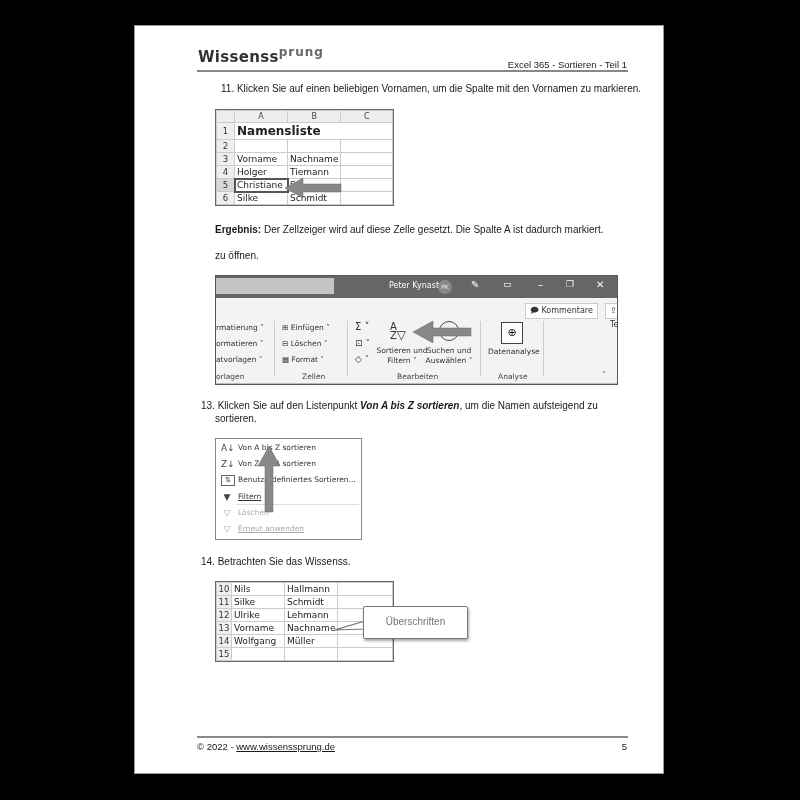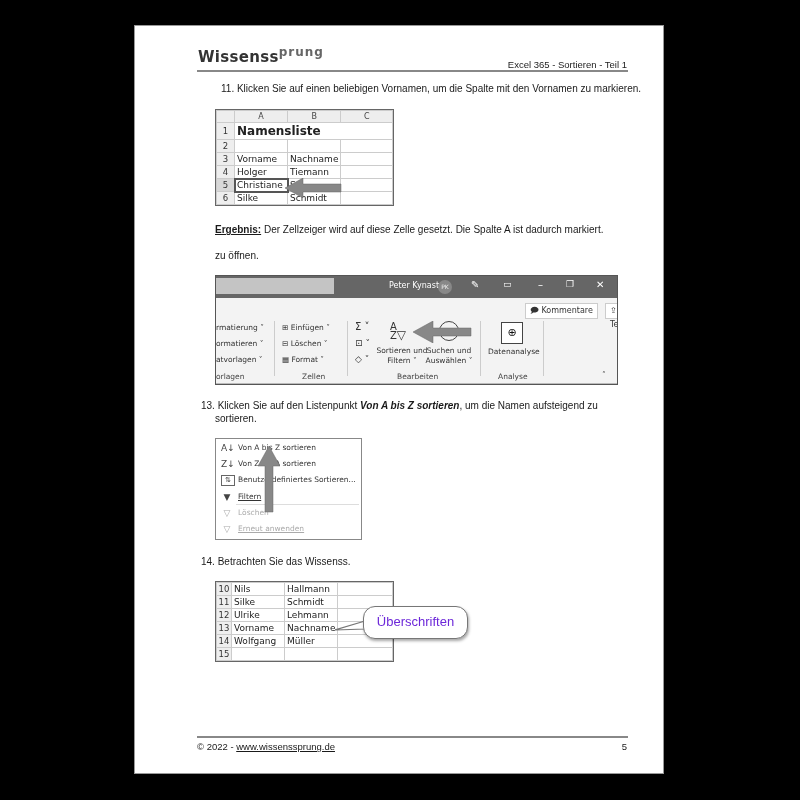--- a/index.html
+++ b/index.html
@@ -12,7 +12,7 @@
   .logo .sup { font-weight:700; color:#666; font-size:12px; position:relative; top:-6px; letter-spacing:1px; }
   .hdr-title { right:36px; top:33px; font-size:9.5px; color:#222; }
   .hdr-line { left:62px; right:35px; top:44px; height:1.5px; background:#888; }
-  .u { text-decoration:underline; font-weight:bold; }
+  .u { font-weight:bold; }
   .bi { font-weight:bold; font-style:italic; }
 
   

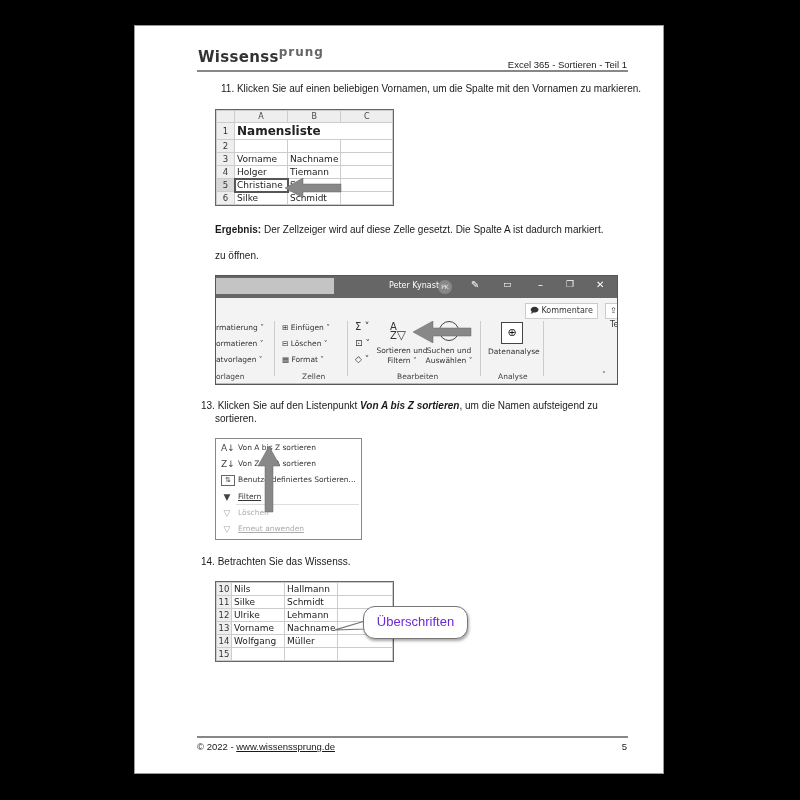--- a/index.html
+++ b/index.html
@@ -48,7 +48,7 @@
   .msep { position:absolute; left:20px; right:2px; top:65px; height:1px; background:#ddd; }
 
   
-  .callout { left:228px; top:580px; width:103px; height:31px; border:1.5px solid #777; border-radius:12px; background:#fff; font-size:13px; line-height:29px; text-align:center; color:#6d28d9; box-shadow:1px 2px 3px rgba(0,0,0,0.35); }
+  .callout { left:228px; top:580px; width:103px; height:31px; border:1.5px solid #777; border-radius:2px; background:#fff; font-size:10px; line-height:29px; text-align:center; color:#737373; box-shadow:1px 2px 3px rgba(0,0,0,0.35); }
 
   .foot-line { left:62px; right:35px; top:710px; height:1.5px; background:#888; }
   .foot-left { left:62px; top:714px; font-size:9.5px; }

